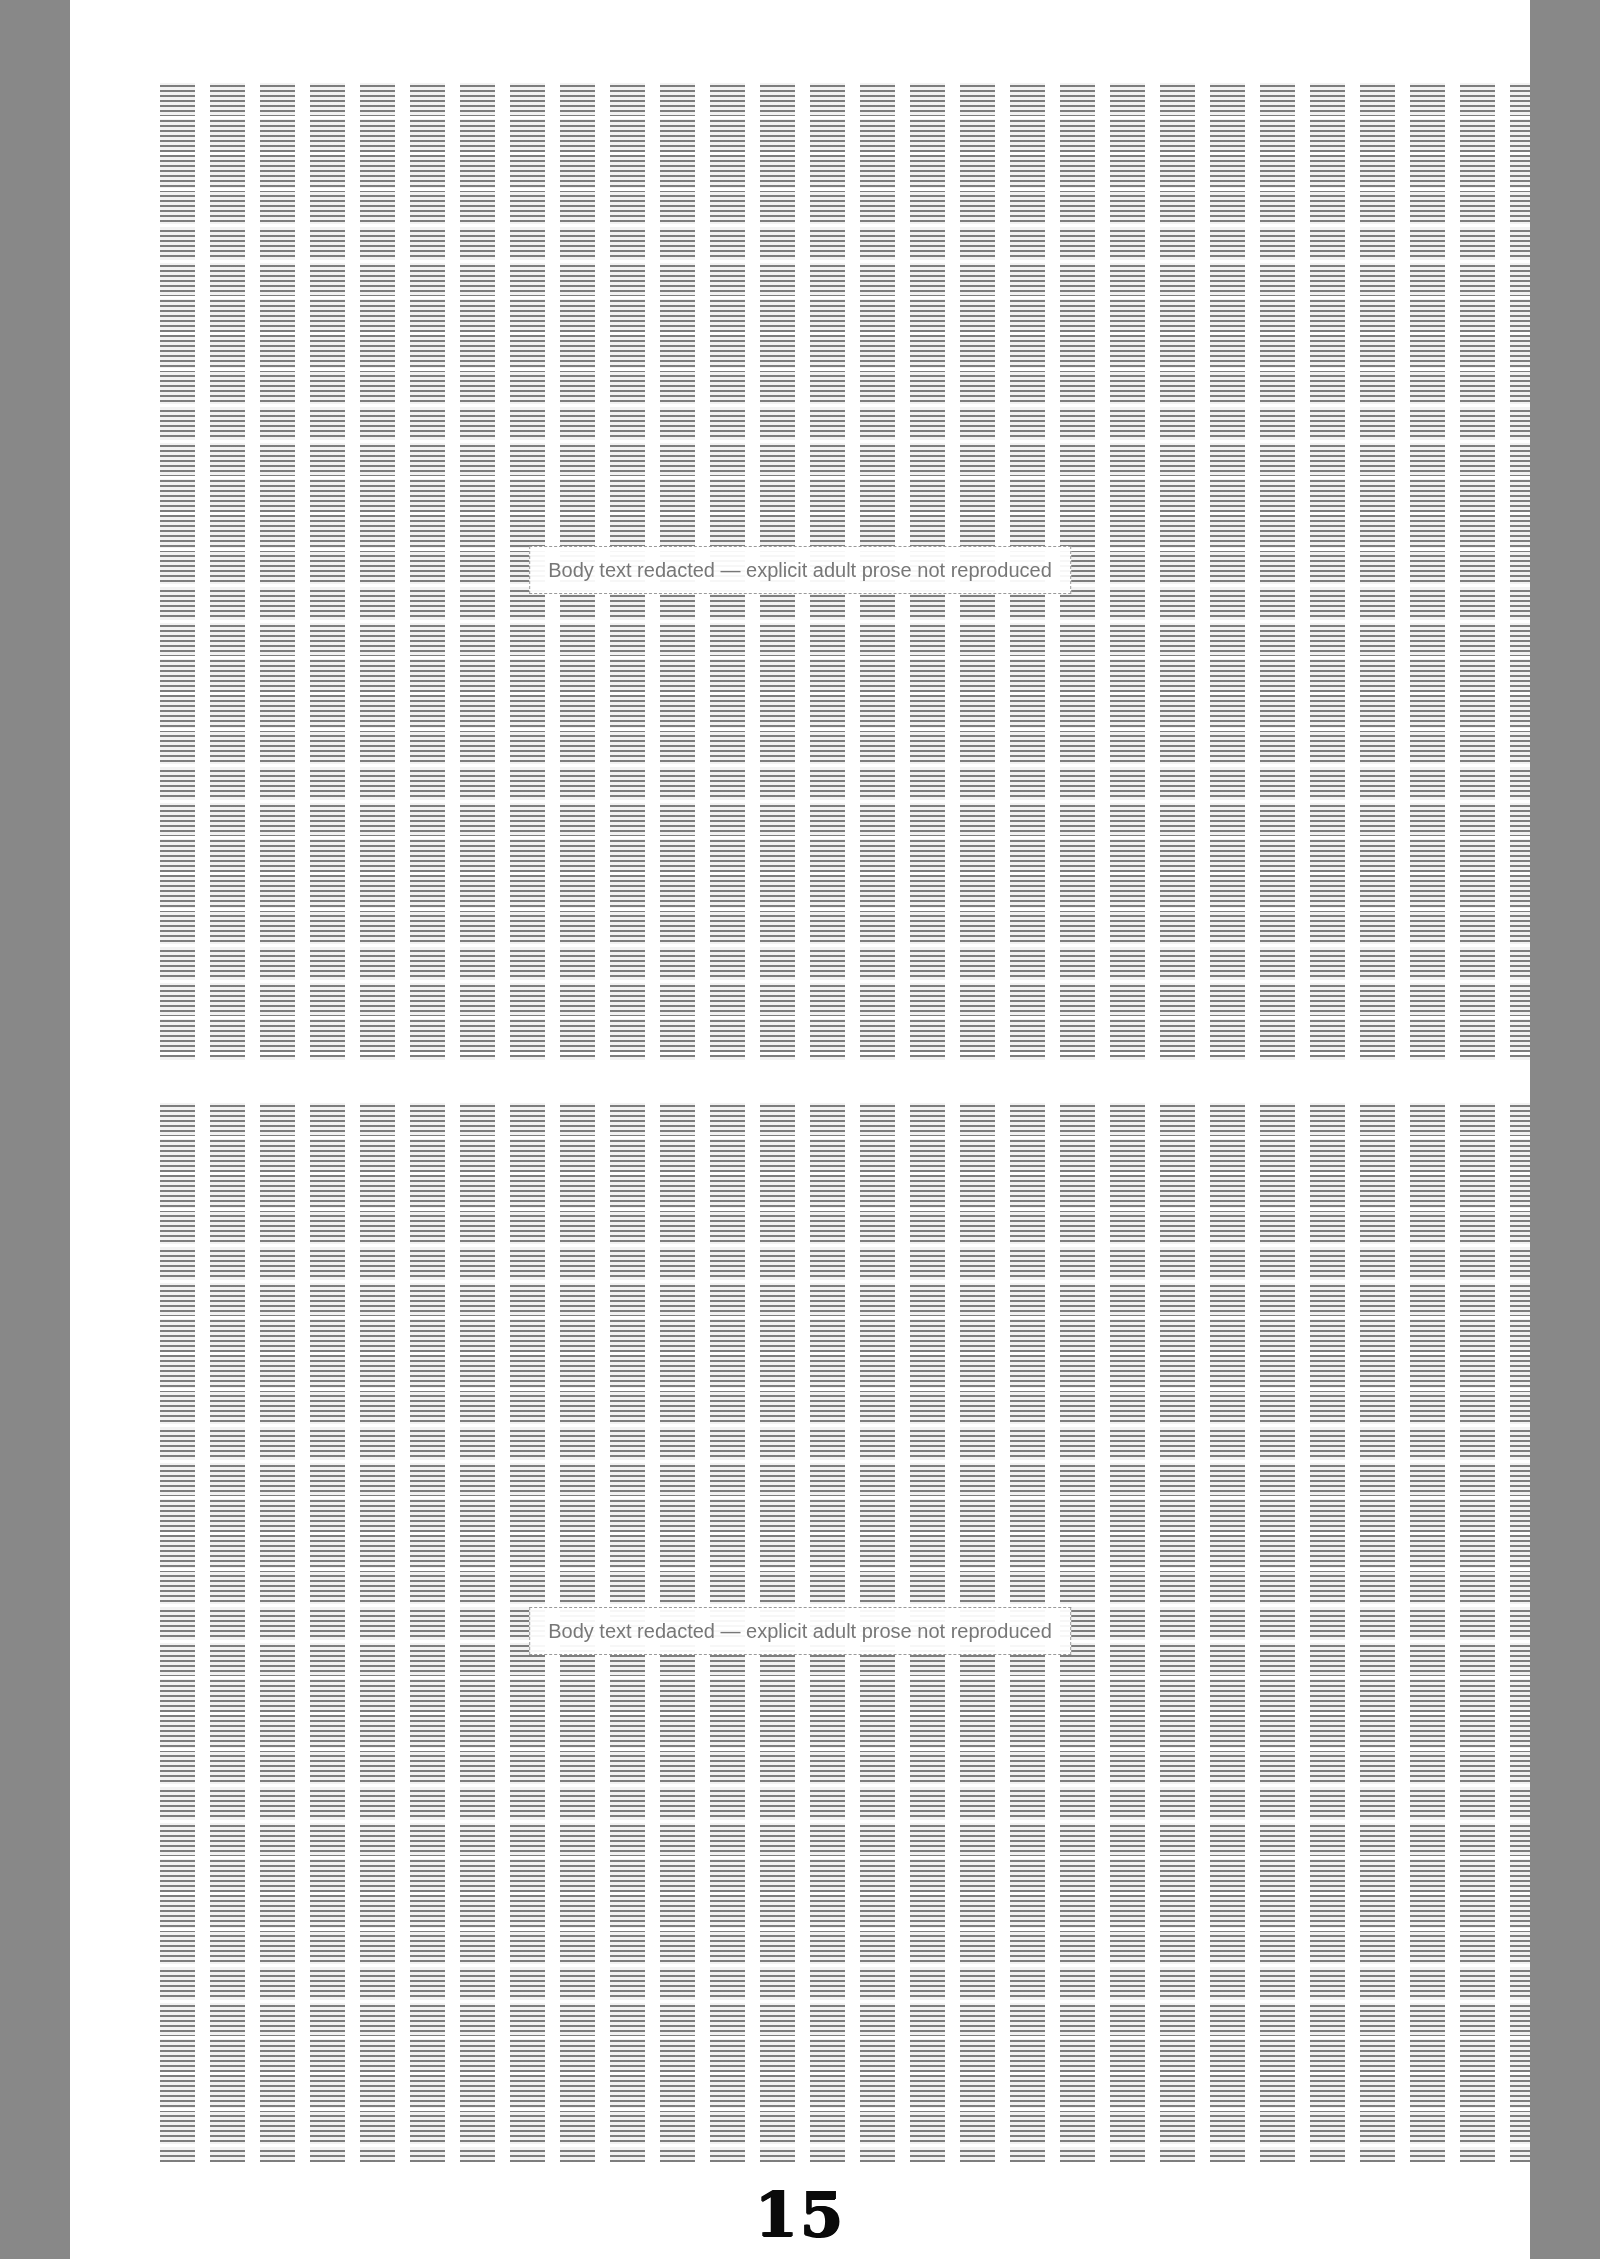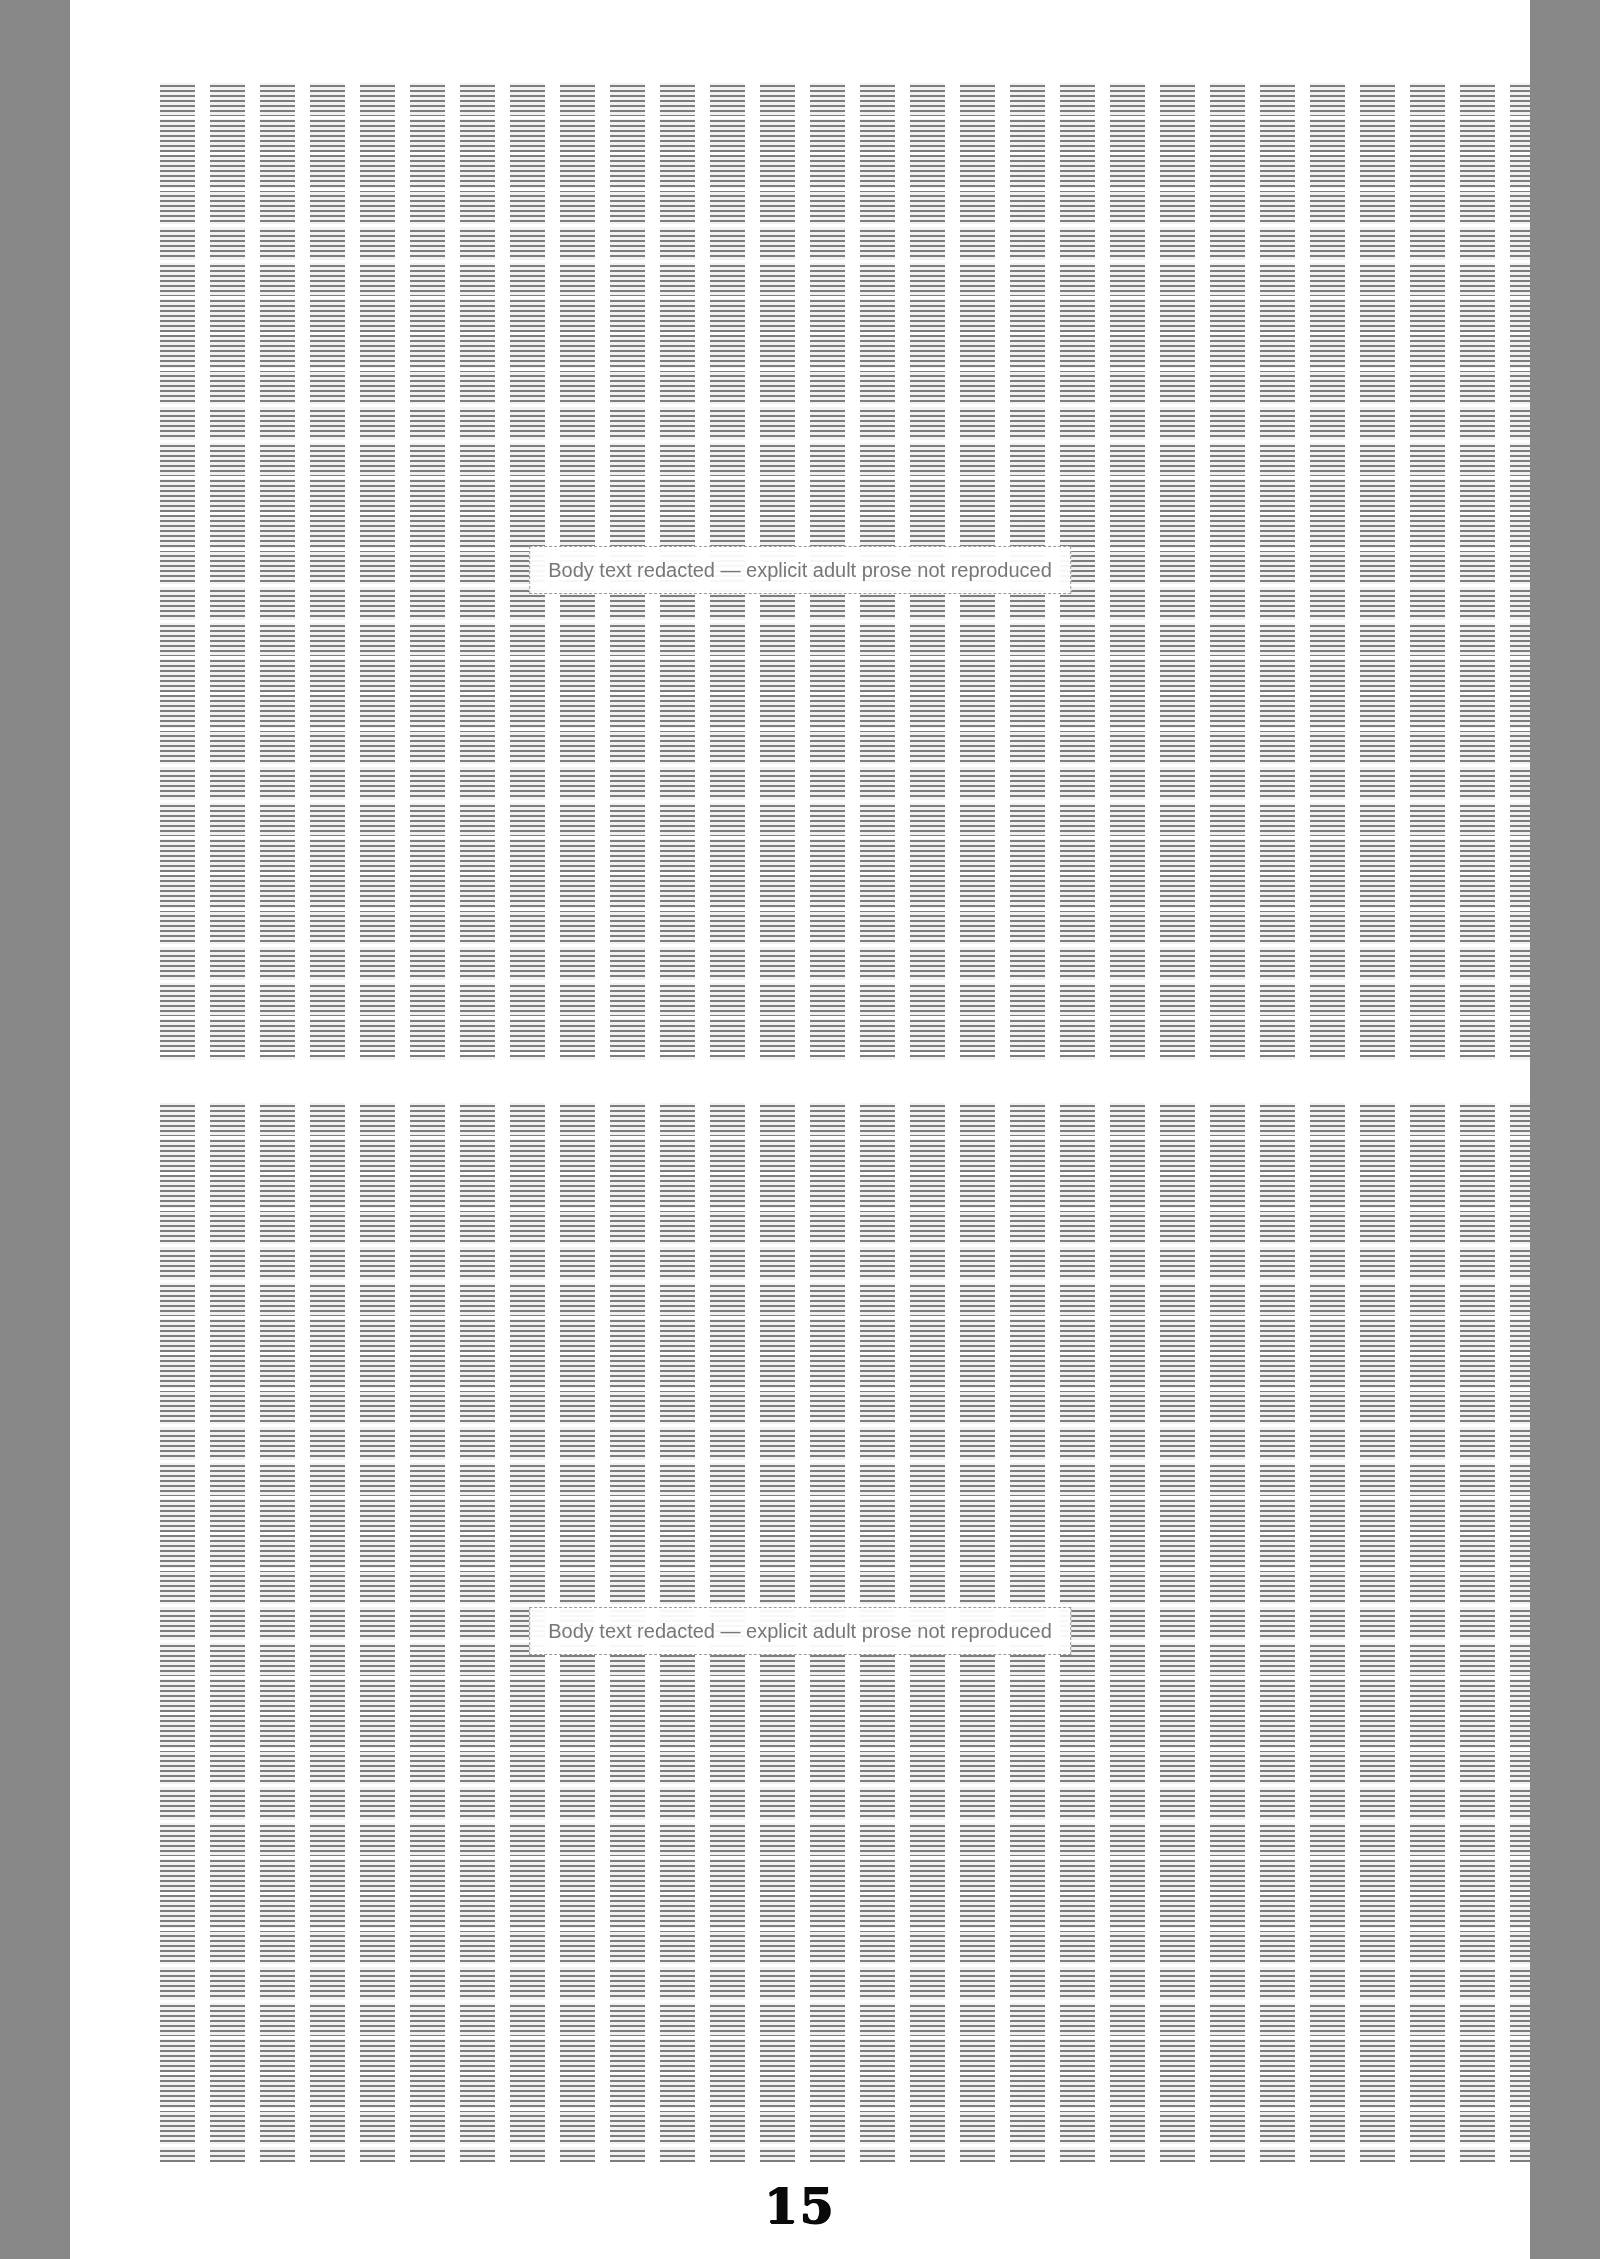--- a/index.html
+++ b/index.html
@@ -60,7 +60,7 @@
     text-align: center;
     font-family: "DejaVu Serif", serif;
     font-weight: 900;
-    font-size: 48px;
+    font-size: 62px;
     letter-spacing: 2px;
     color: #0a0a0a;
     text-shadow:

